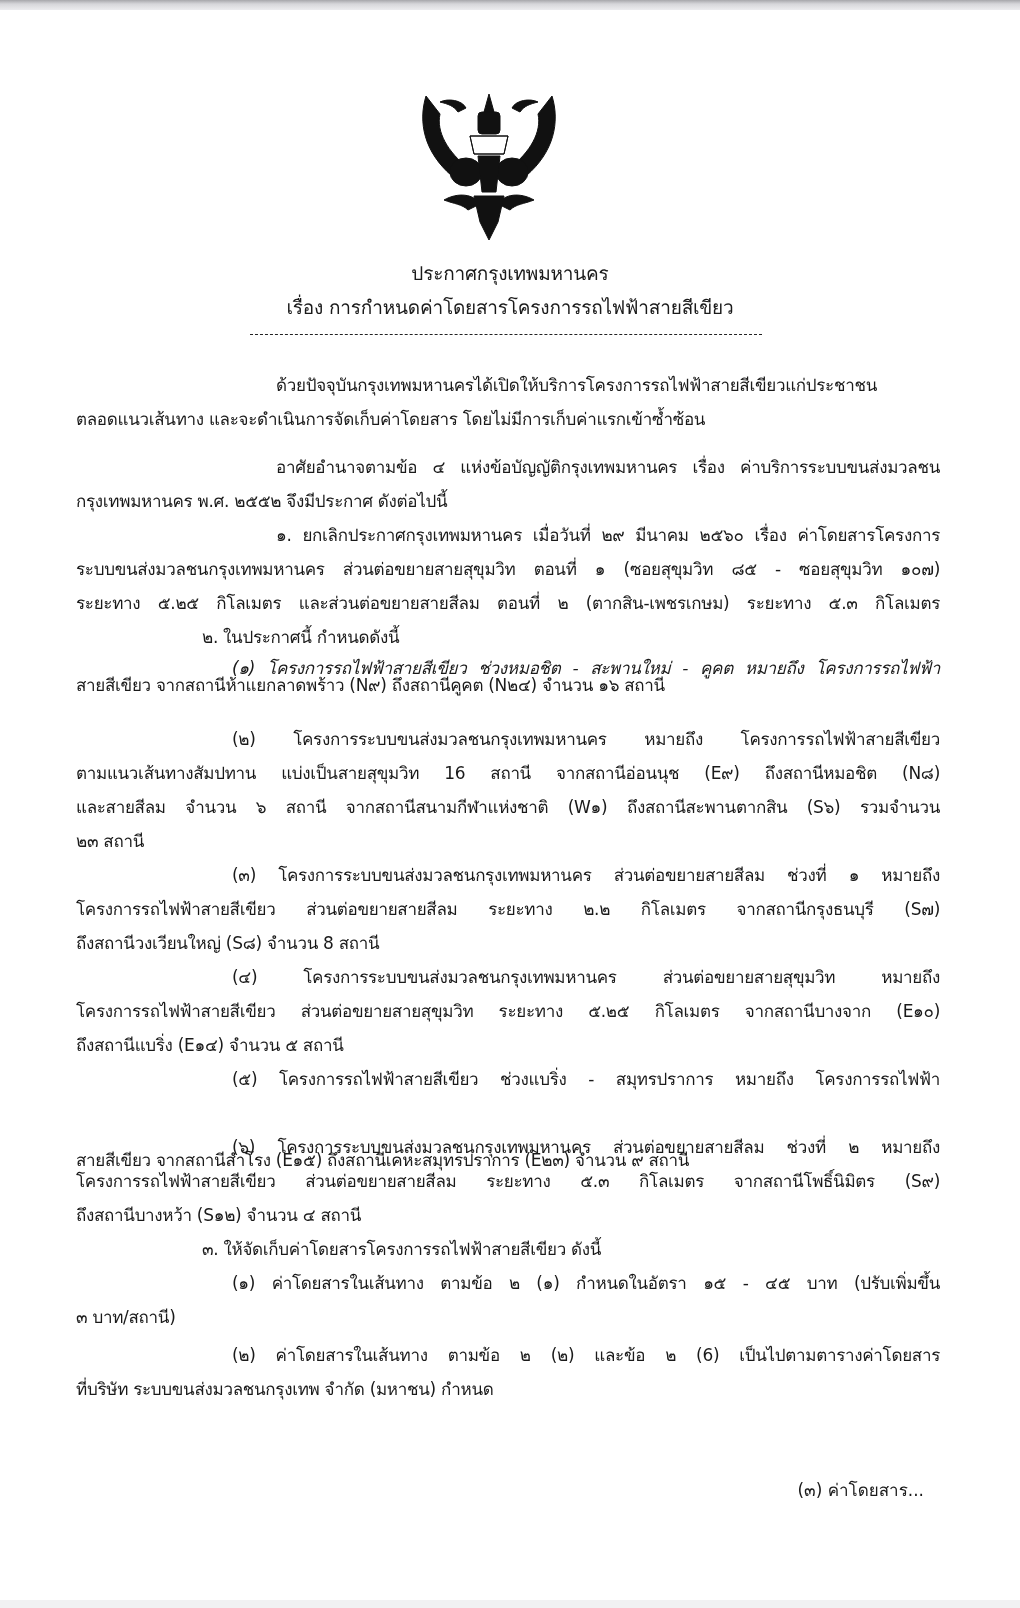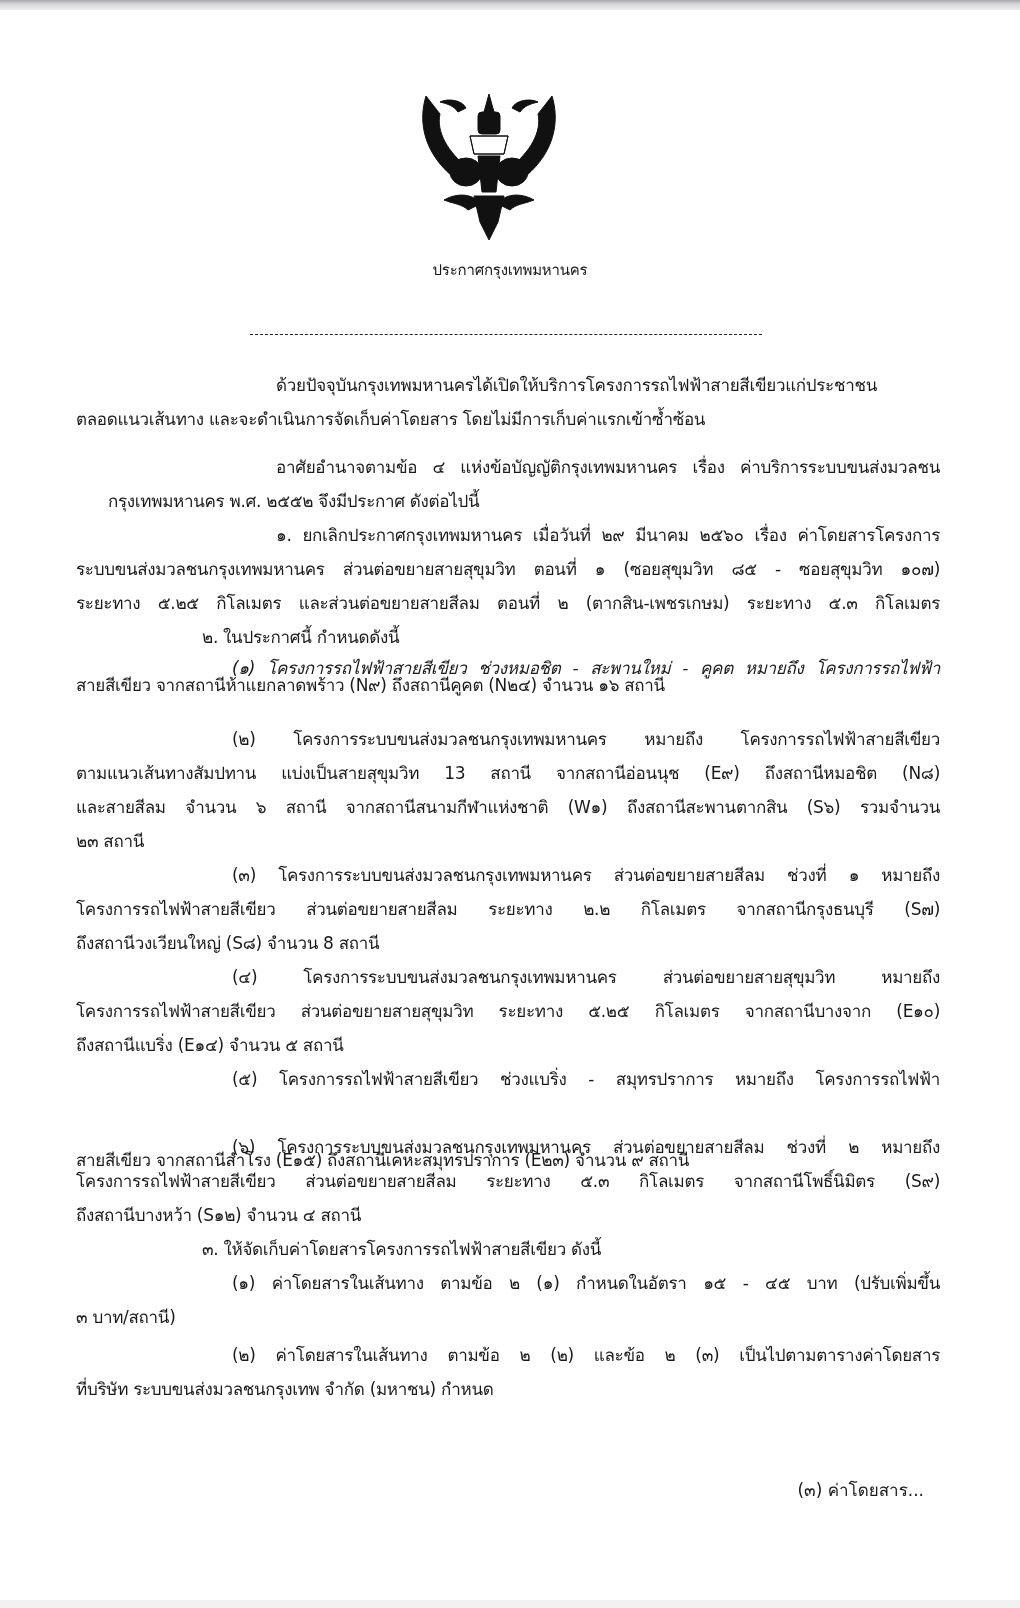--- a/index.html
+++ b/index.html
@@ -15,7 +15,7 @@
   .page { position: absolute; left: 0; top: 0; width: 1020px; height: 1608px; }
   .emblem { position: absolute; left: 418px; top: 92px; width: 142px; height: 150px; }
   .title {
-    position: absolute; left: 0; width: 1020px; text-align: center; font-size: 15px; letter-spacing: -0.2px;
+    position: absolute; left: 0; width: 1020px; text-align: center; font-size: 19px; letter-spacing: -0.2px;
   }
   .t1 { top: 258px; }
   .t2 { top: 292px; }

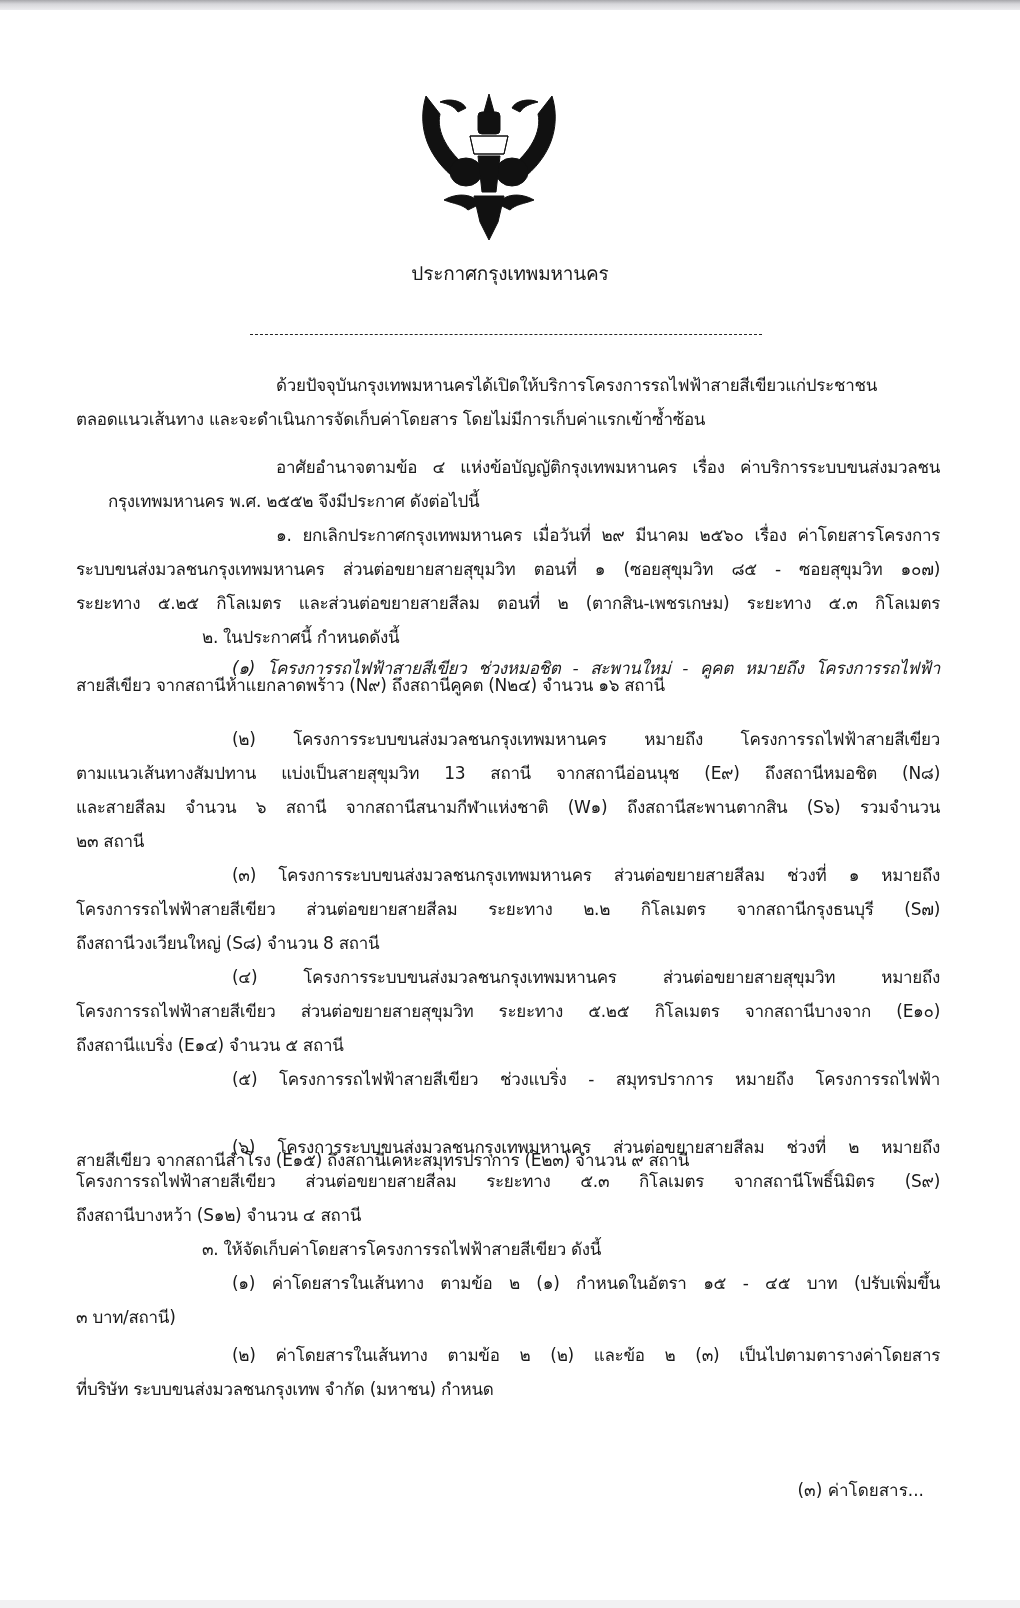--- a/index.html
+++ b/index.html
@@ -56,6 +56,7 @@
   </svg>
 
   <div class="title t1">ประกาศกรุงเทพมหานคร</div>
+  <div class="title t2">เรื่อง การกำหนดค่าโดยสารโครงการรถไฟฟ้าสายสีเขียว</div>
   <div class="rule"></div>
 
   <div id="body-lines">

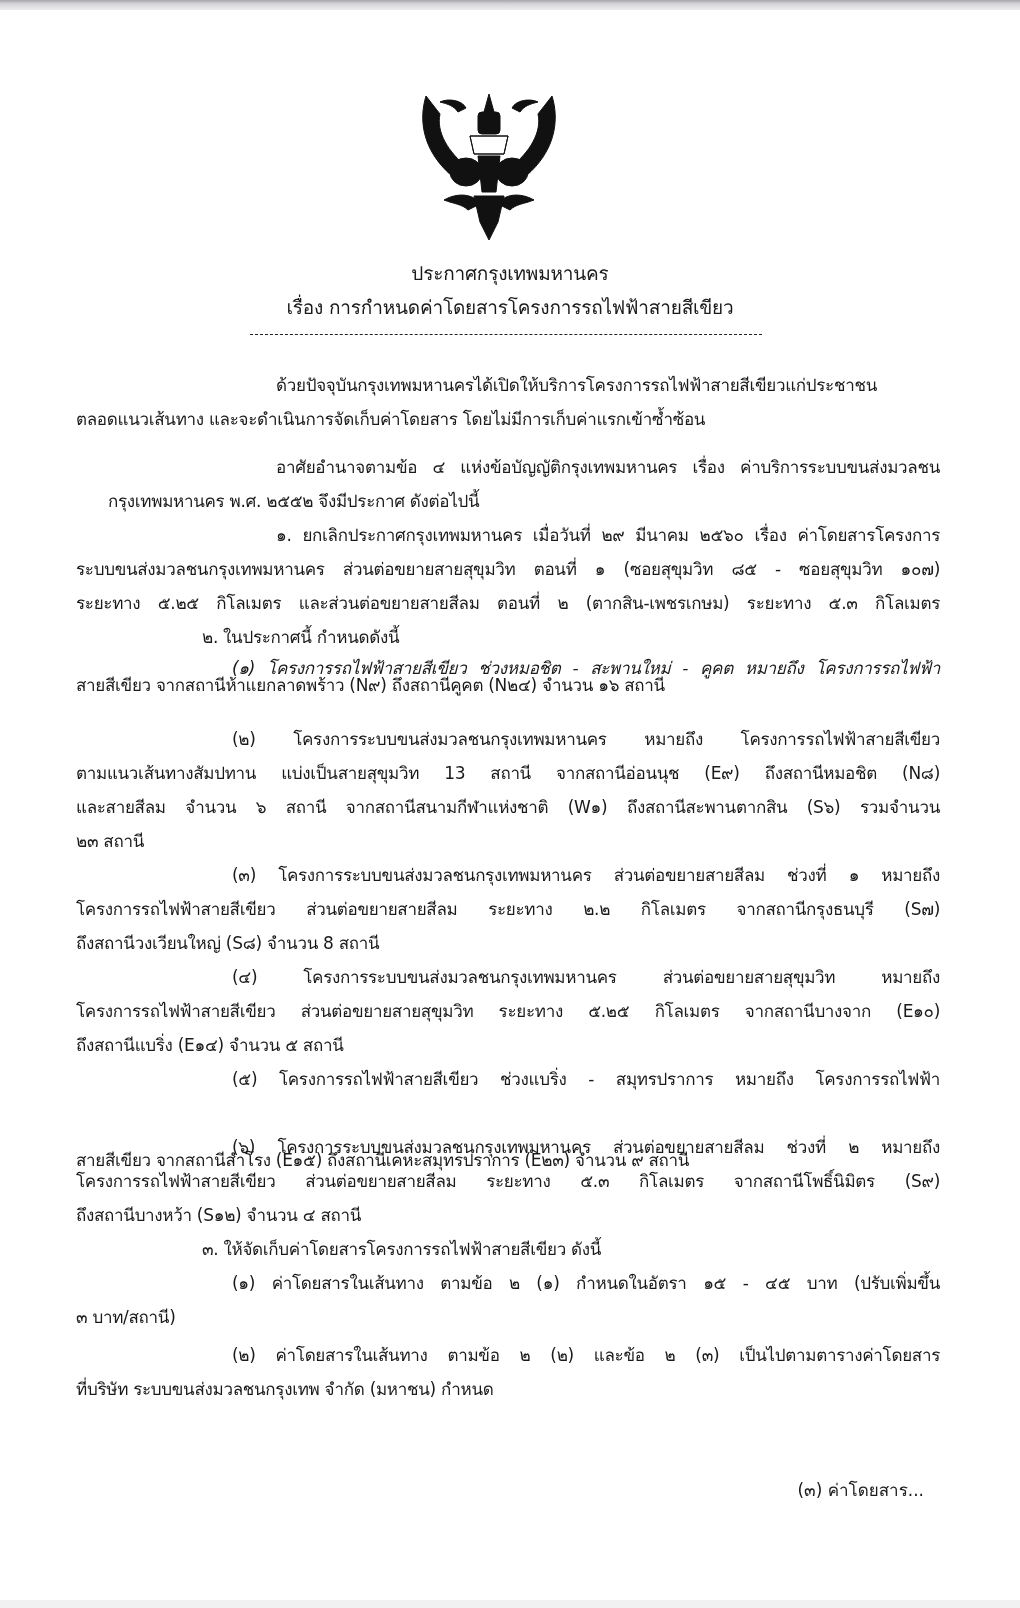--- a/index.html
+++ b/index.html
@@ -63,7 +63,7 @@
       <div class="line just" style="top: 373px; left: 276px; width: 664px;">ด้วยปัจจุบันกรุงเทพมหานครได้เปิดให้บริการโครงการรถไฟฟ้าสายสีเขียวแก่ประชาชน</div>
       <div class="line" style="top: 407px; left: 76px; width: 864px;">ตลอดแนวเส้นทาง และจะดำเนินการจัดเก็บค่าโดยสาร โดยไม่มีการเก็บค่าแรกเข้าซ้ำซ้อน</div>
       <div class="line just" style="top: 455px; left: 276px; width: 664px;">อาศัยอำนาจตามข้อ ๔ แห่งข้อบัญญัติกรุงเทพมหานคร เรื่อง ค่าบริการระบบขนส่งมวลชน</div>
-      <div class="line" style="top: 489px; left: 76px; width: 864px; margin-left: 32px;">กรุงเทพมหานคร พ.ศ. ๒๕๕๒ จึงมีประกาศ ดังต่อไปนี้</div>
+      <div class="line" style="top: 489px; left: 76px; width: 864px;">กรุงเทพมหานคร พ.ศ. ๒๕๕๒ จึงมีประกาศ ดังต่อไปนี้</div>
       <div class="line just" style="top: 523px; left: 276px; width: 664px;">๑. ยกเลิกประกาศกรุงเทพมหานคร เมื่อวันที่ ๒๙ มีนาคม ๒๕๖๐ เรื่อง ค่าโดยสารโครงการ</div>
       <div class="line just" style="top: 557px; left: 76px; width: 864px;">ระบบขนส่งมวลชนกรุงเทพมหานคร ส่วนต่อขยายสายสุขุมวิท ตอนที่ ๑ (ซอยสุขุมวิท ๘๕ - ซอยสุขุมวิท ๑๐๗)</div>
       <div class="line just" style="top: 591px; left: 76px; width: 864px;">ระยะทาง ๕.๒๕ กิโลเมตร และส่วนต่อขยายสายสีลม ตอนที่ ๒ (ตากสิน-เพชรเกษม) ระยะทาง ๕.๓ กิโลเมตร</div>

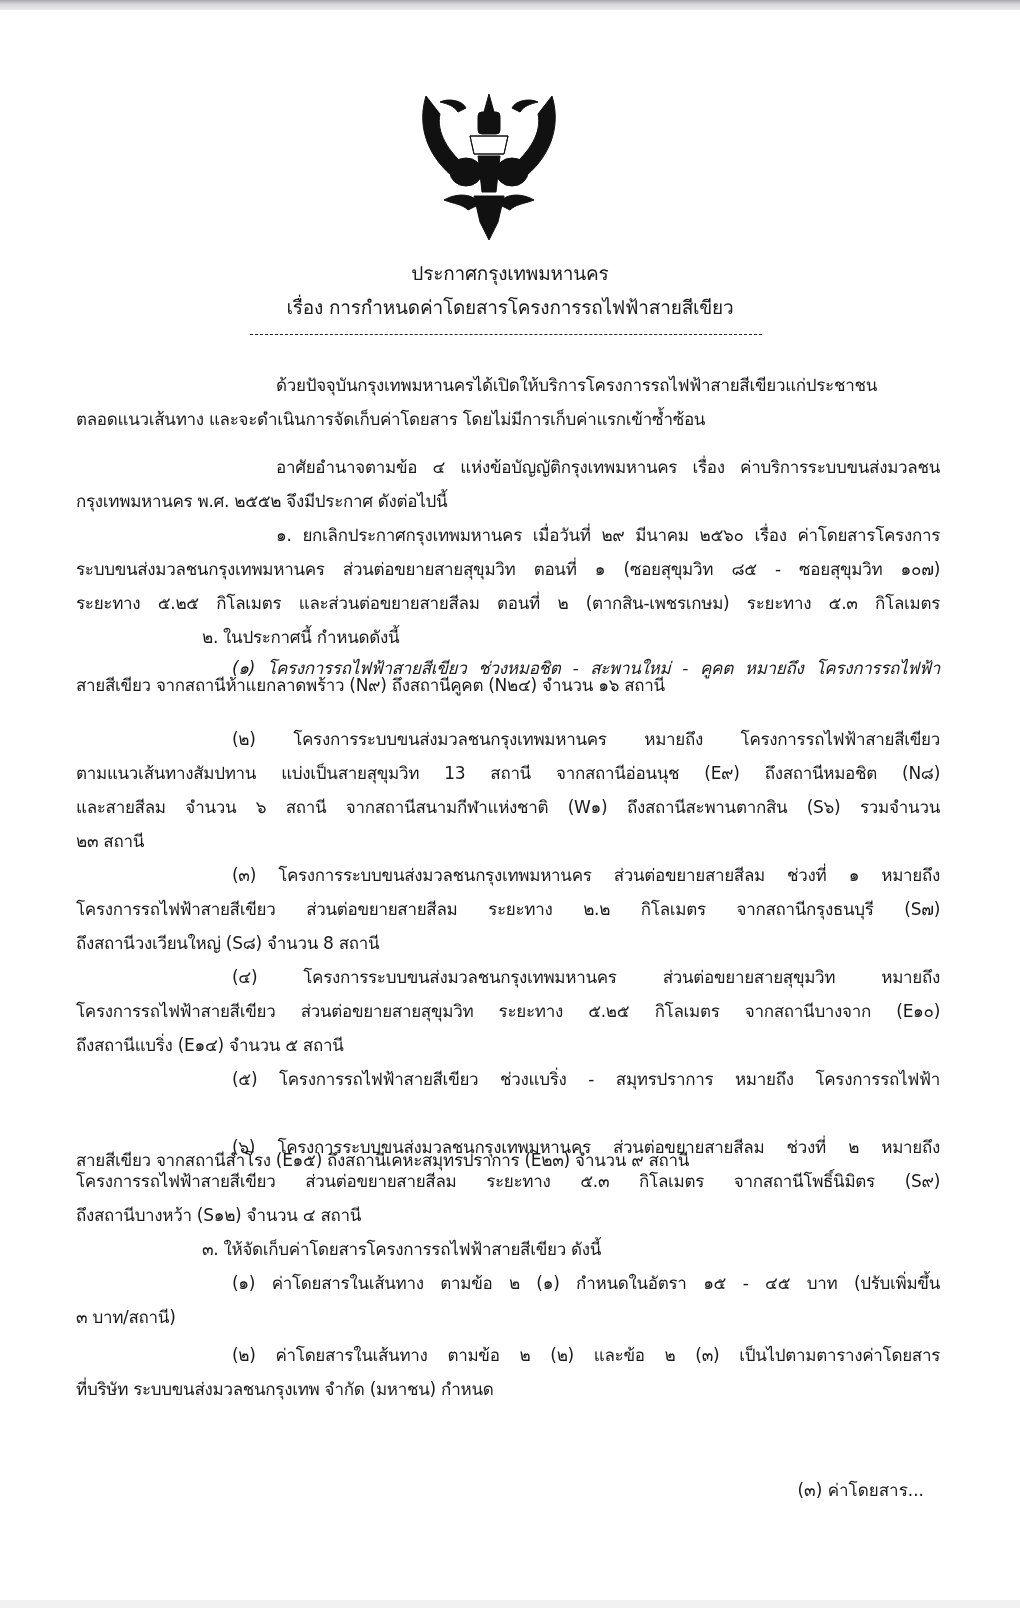--- a/index.html
+++ b/index.html
@@ -71,7 +71,7 @@
       <div class="line just" style="top: 656px; left: 232px; width: 708px; font-style: italic;">(๑)  โครงการรถไฟฟ้าสายสีเขียว ช่วงหมอชิต - สะพานใหม่ - คูคต หมายถึง โครงการรถไฟฟ้า</div>
       <div class="line" style="top: 673px; left: 76px; width: 864px;">สายสีเขียว จากสถานีห้าแยกลาดพร้าว (N๙) ถึงสถานีคูคต (N๒๔) จำนวน ๑๖ สถานี</div>
       <div class="line just" style="top: 727px; left: 232px; width: 708px;">(๒)  โครงการระบบขนส่งมวลชนกรุงเทพมหานคร หมายถึง โครงการรถไฟฟ้าสายสีเขียว</div>
-      <div class="line just" style="top: 761px; left: 76px; width: 864px;">ตามแนวเส้นทางสัมปทาน แบ่งเป็นสายสุขุมวิท 13 สถานี จากสถานีอ่อนนุช (E๙) ถึงสถานีหมอชิต (N๘)</div>
+      <div class="line just" style="top: 761px; left: 76px; width: 864px;">ตามแนวเส้นทางสัมปทาน แบ่งเป็นสายสุขุมวิท 16 สถานี จากสถานีอ่อนนุช (E๙) ถึงสถานีหมอชิต (N๘)</div>
       <div class="line just" style="top: 795px; left: 76px; width: 864px;">และสายสีลม จำนวน ๖ สถานี จากสถานีสนามกีฬาแห่งชาติ (W๑) ถึงสถานีสะพานตากสิน (S๖) รวมจำนวน</div>
       <div class="line" style="top: 829px; left: 76px; width: 864px;">๒๓ สถานี</div>
       <div class="line just" style="top: 863px; left: 232px; width: 708px;">(๓)  โครงการระบบขนส่งมวลชนกรุงเทพมหานคร ส่วนต่อขยายสายสีลม ช่วงที่ ๑ หมายถึง</div>

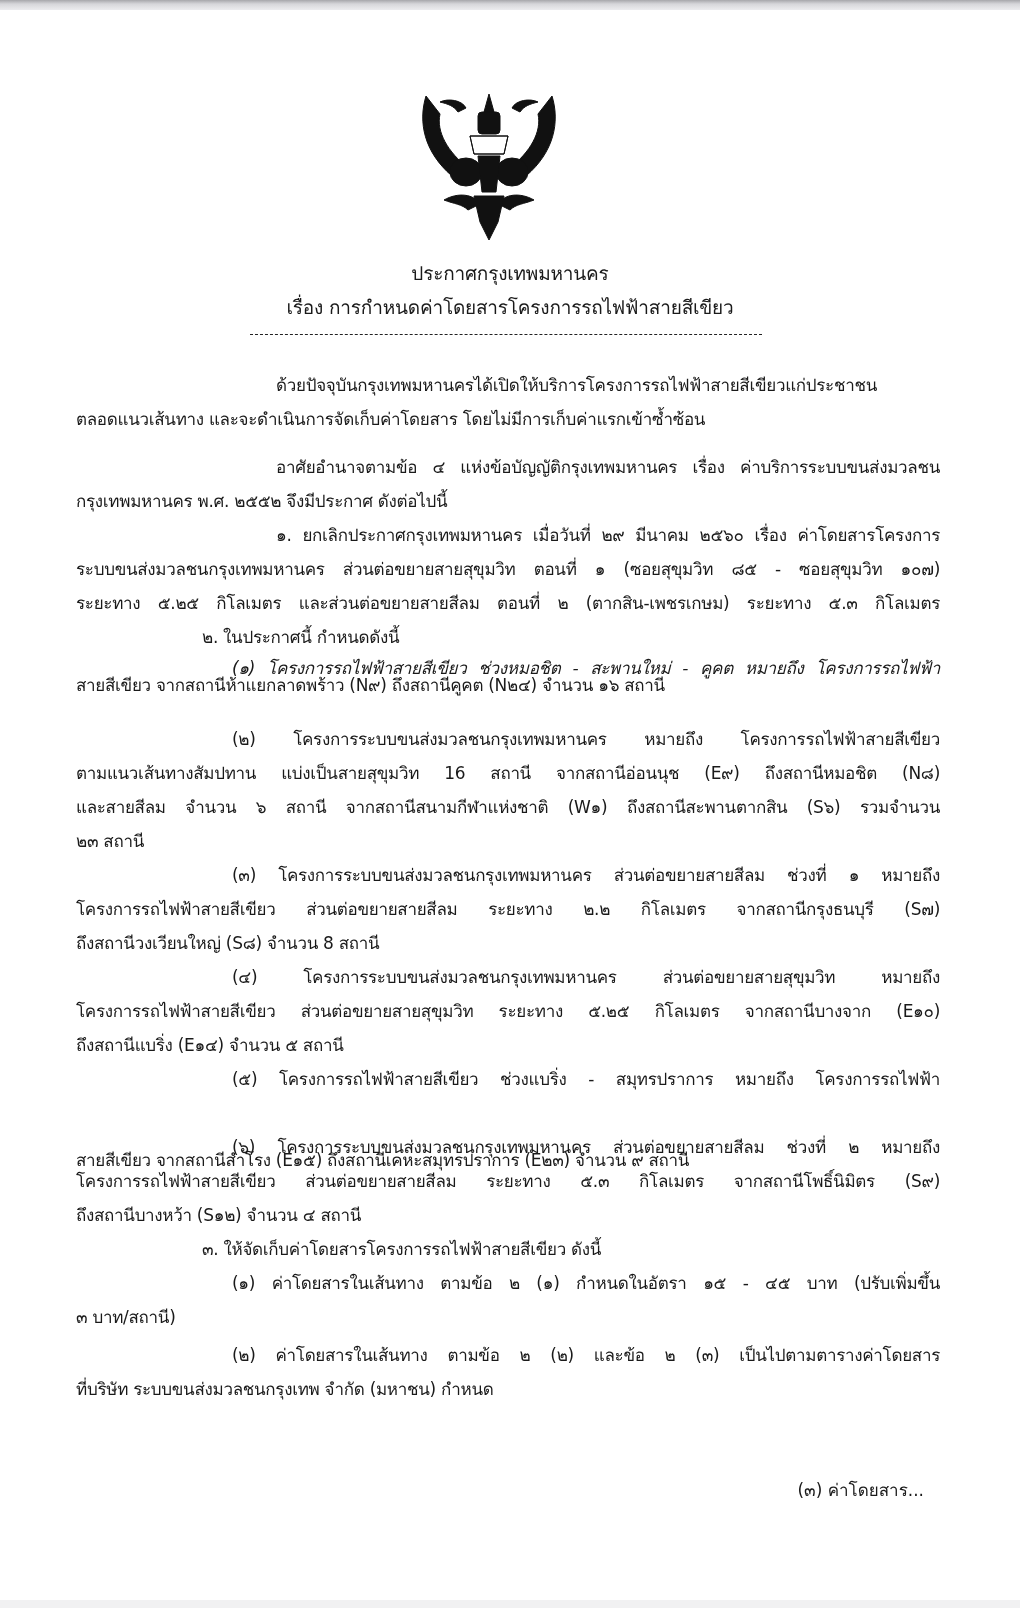--- a/index.html
+++ b/index.html
@@ -88,7 +88,7 @@
       <div class="line" style="top: 1237px; left: 202px; width: 738px;">๓. ให้จัดเก็บค่าโดยสารโครงการรถไฟฟ้าสายสีเขียว ดังนี้</div>
       <div class="line just" style="top: 1271px; left: 232px; width: 708px;">(๑)  ค่าโดยสารในเส้นทาง ตามข้อ ๒ (๑) กำหนดในอัตรา ๑๕ - ๔๕ บาท (ปรับเพิ่มขึ้น</div>
       <div class="line" style="top: 1305px; left: 76px; width: 864px;">๓ บาท/สถานี)</div>
-      <div class="line just" style="top: 1343px; left: 232px; width: 708px;">(๒)  ค่าโดยสารในเส้นทาง ตามข้อ ๒ (๒) และข้อ ๒ (๓) เป็นไปตามตารางค่าโดยสาร</div>
+      <div class="line just" style="top: 1343px; left: 232px; width: 708px;">(๒)  ค่าโดยสารในเส้นทาง ตามข้อ ๒ (๒) และข้อ ๒ (6) เป็นไปตามตารางค่าโดยสาร</div>
       <div class="line" style="top: 1377px; left: 76px; width: 864px;">ที่บริษัท ระบบขนส่งมวลชนกรุงเทพ จำกัด (มหาชน) กำหนด</div>
     </div>
 

